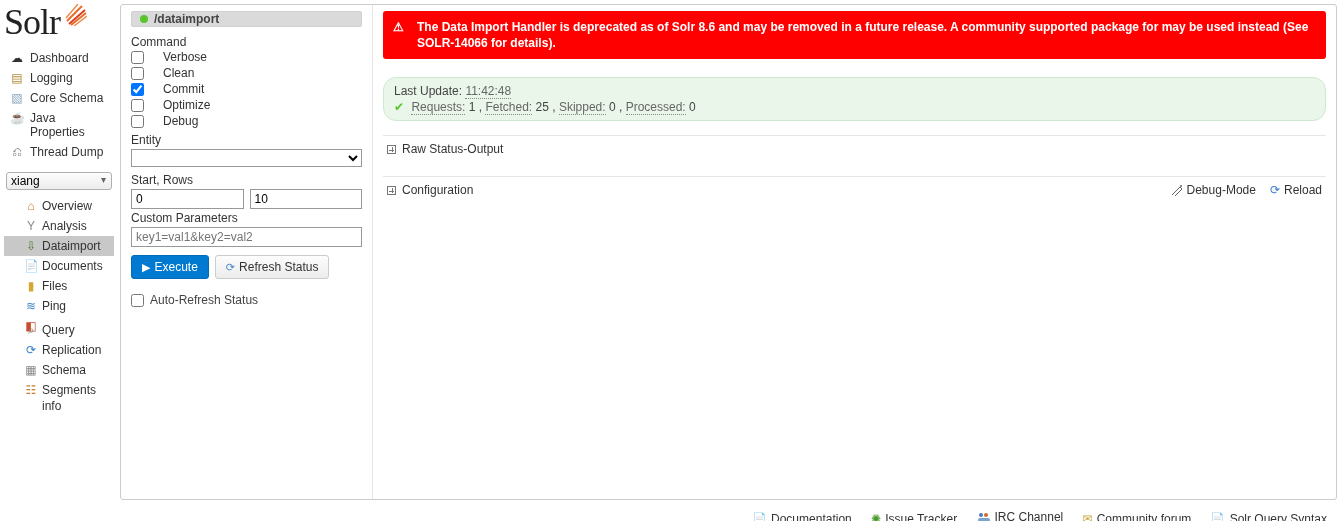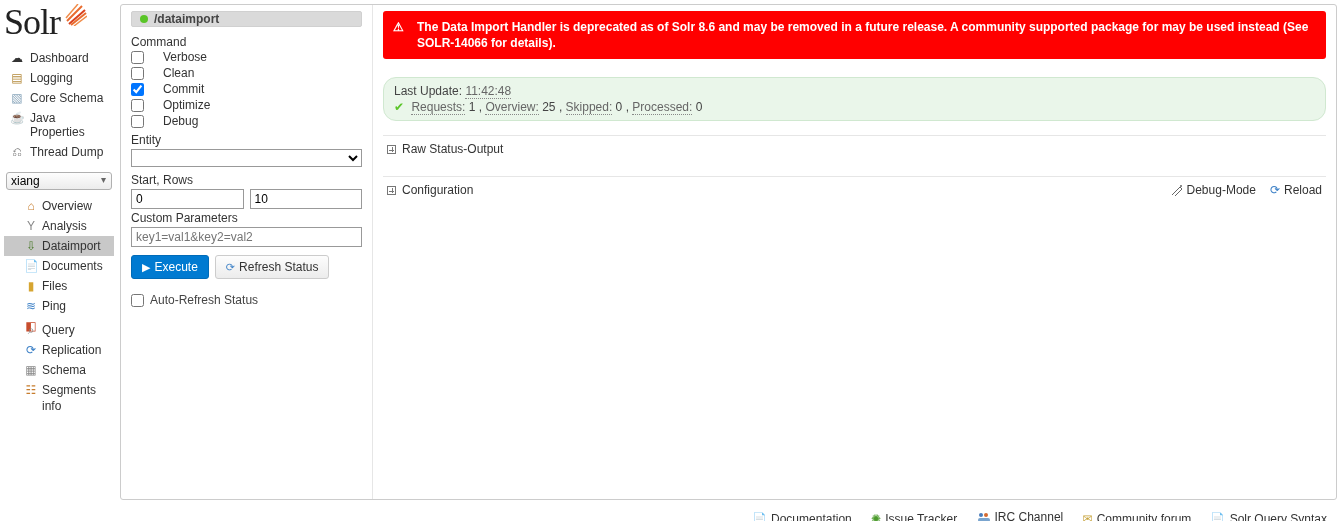--- a/index.html
+++ b/index.html
@@ -420,7 +420,7 @@
           <span class="dotted">Requests:</span>
           <span>1</span>
           <span> , </span>
-          <span class="dotted">Overview:</span>
+          <span class="dotted">Fetched:</span>
           <span>25</span>
           <span> , </span>
           <span class="dotted">Skipped:</span>

